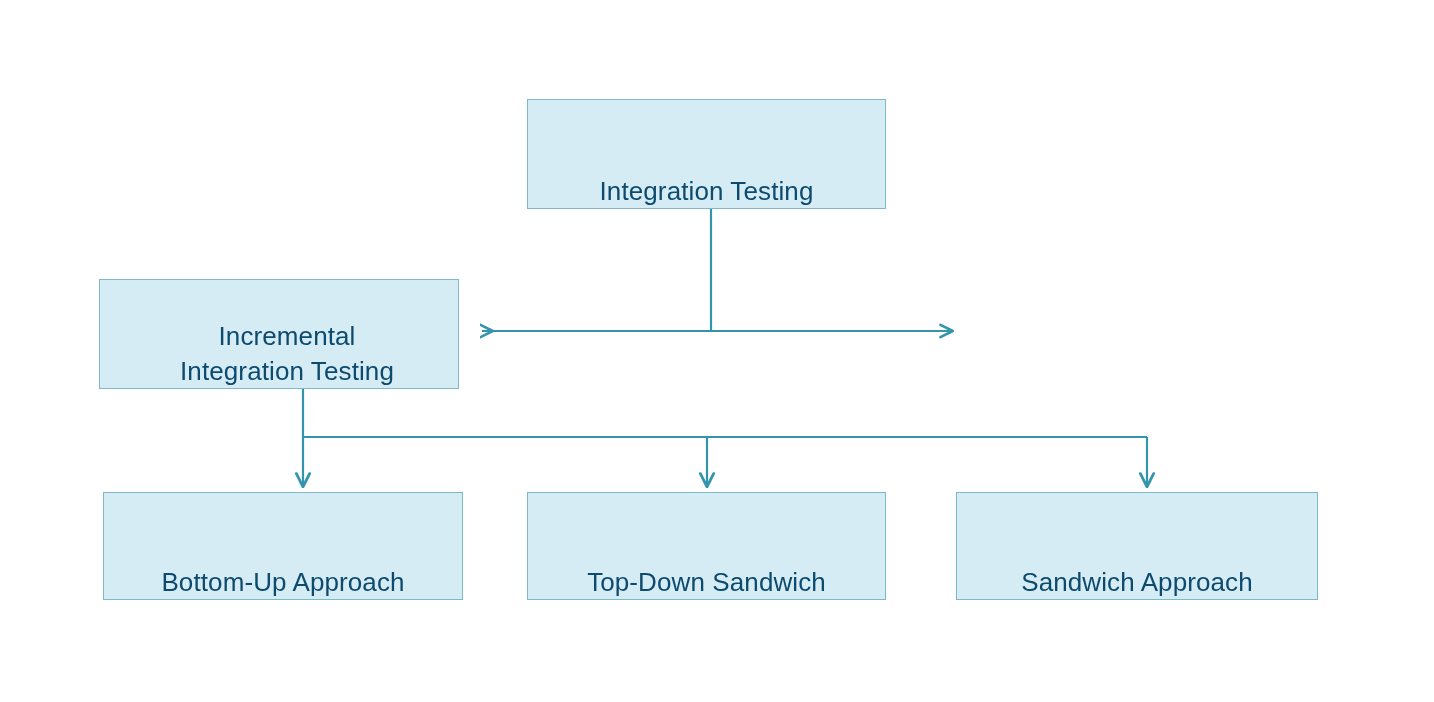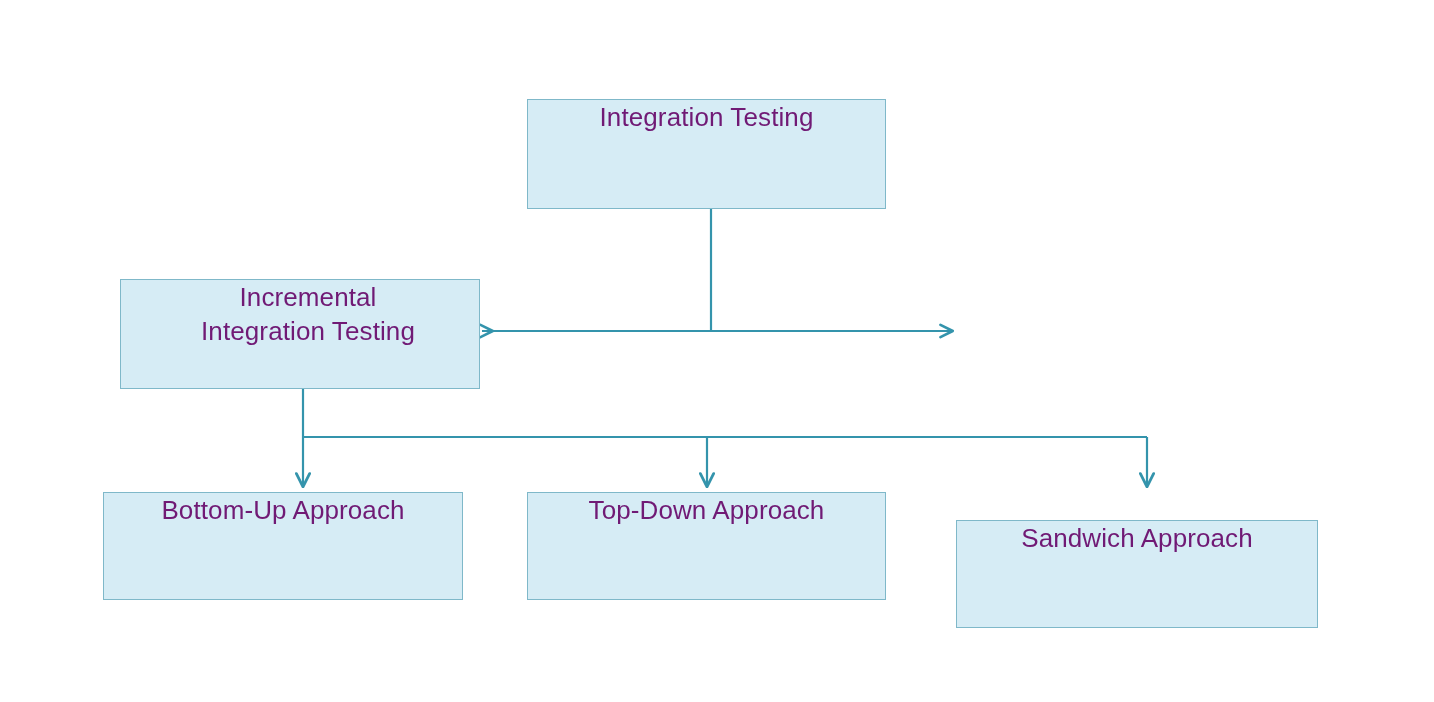--- a/index.html
+++ b/index.html
@@ -31,14 +31,14 @@
     box-sizing: border-box;
     background: #d6ecf5;
     border: 1.5px solid #7fb8c9;
-    color: #701a75;
+    color: #0c4a6e;
     font-family: "Liberation Sans", sans-serif;
     font-size: 26px;
     font-weight: 400;
     line-height: 1.32;
     letter-spacing: 0.1px;
     display: flex;
-    align-items: flex-start;
+    align-items: flex-end;
     justify-content: center;
     text-align: center;
     z-index: 2;

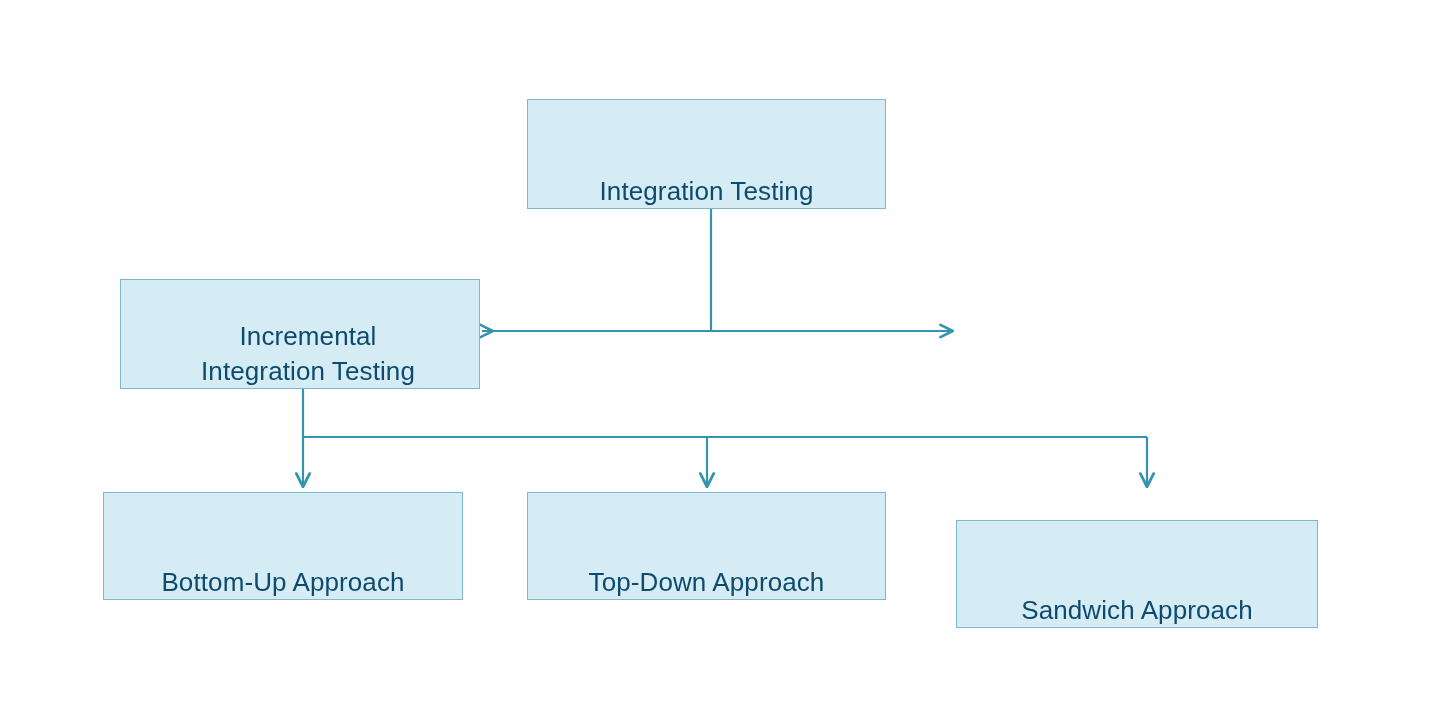--- a/index.html
+++ b/index.html
@@ -53,7 +53,7 @@
 
   
   #node-root        { left: 527px; top: 99px;  width: 359px; height: 110px; }
-  #node-incremental { left: 120px; top: 279px; width: 360px; height: 110px; padding-left: 16px; }
+  #node-incremental { left: 99px; top: 279px; width: 360px; height: 110px; padding-left: 16px; }
   #node-bigbang     { left: 956px; top: 279px; width: 362px; height: 110px; }
   #node-bottomup    { left: 103px; top: 492px; width: 360px; height: 108px; }
   #node-topdown     { left: 527px; top: 492px; width: 359px; height: 108px; }

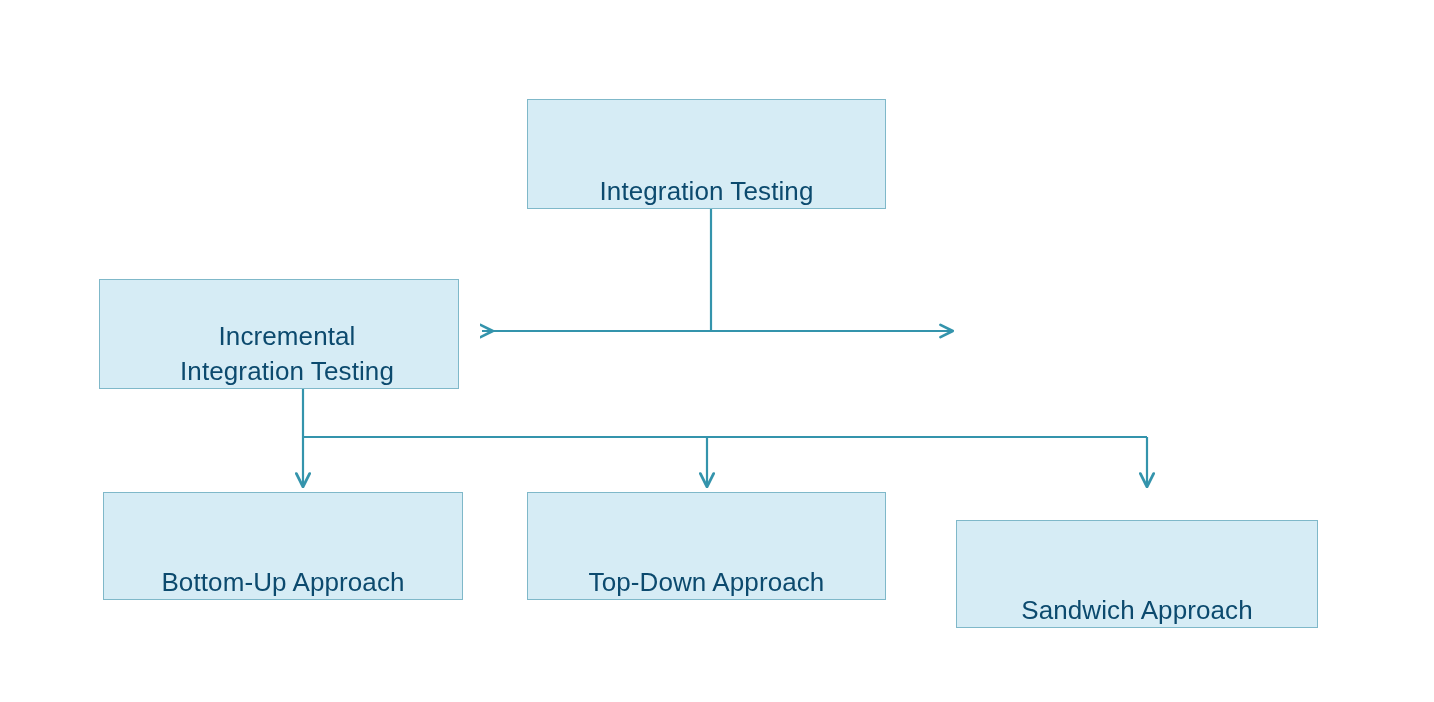--- a/index.html
+++ b/index.html
@@ -110,7 +110,7 @@
   </div>
 
   <div class="node" id="node-topdown">
-    <span class="label">Top-Down Approach</span>
+    <span class="label">Top-Down Sandwich</span>
   </div>
 
   <div class="node" id="node-sandwich">

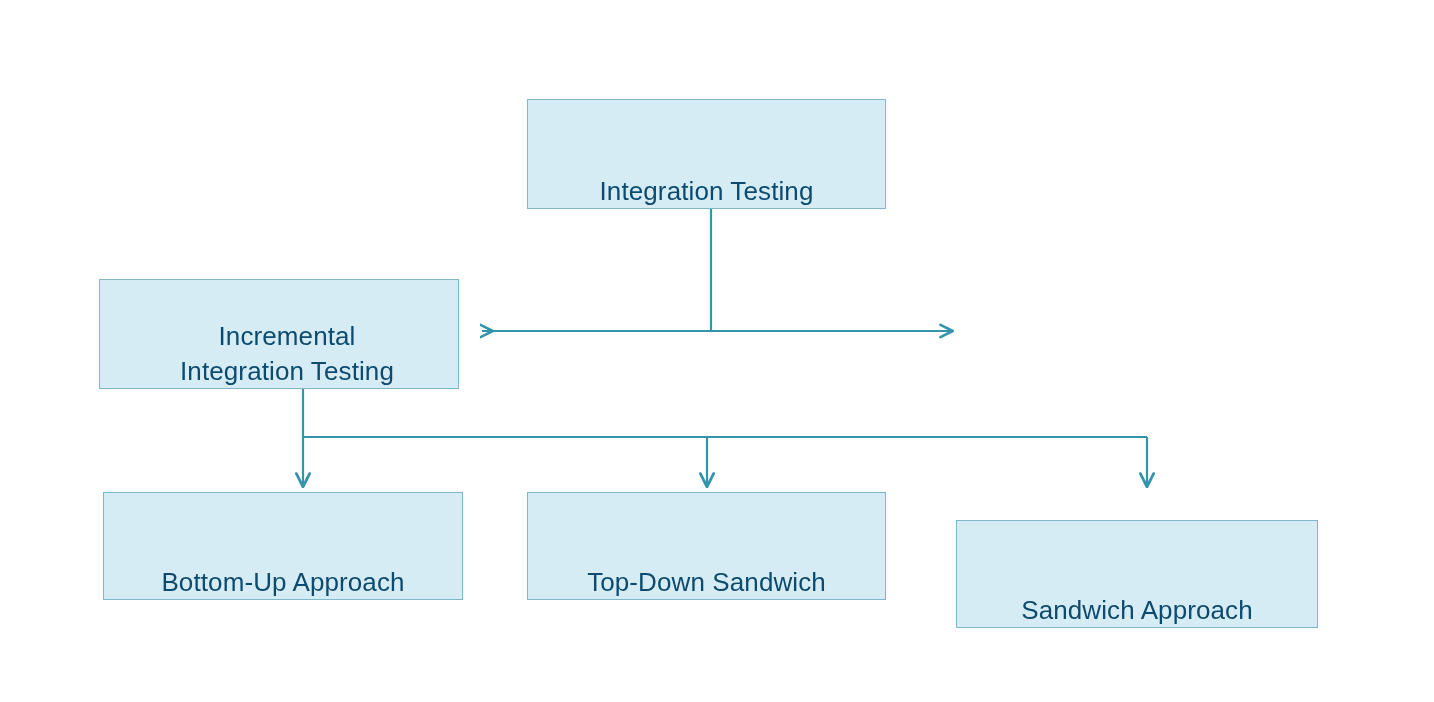--- a/index.html
+++ b/index.html
@@ -57,7 +57,7 @@
   #node-bigbang     { left: 956px; top: 279px; width: 362px; height: 110px; }
   #node-bottomup    { left: 103px; top: 492px; width: 360px; height: 108px; }
   #node-topdown     { left: 527px; top: 492px; width: 359px; height: 108px; }
-  #node-sandwich    { left: 956px; top: 492px; width: 362px; height: 108px; margin-top: 28px; }
+  #node-sandwich    { left: 956px; top: 492px; width: 362px; height: 108px; }
 </style>
 </head>
 <body>

